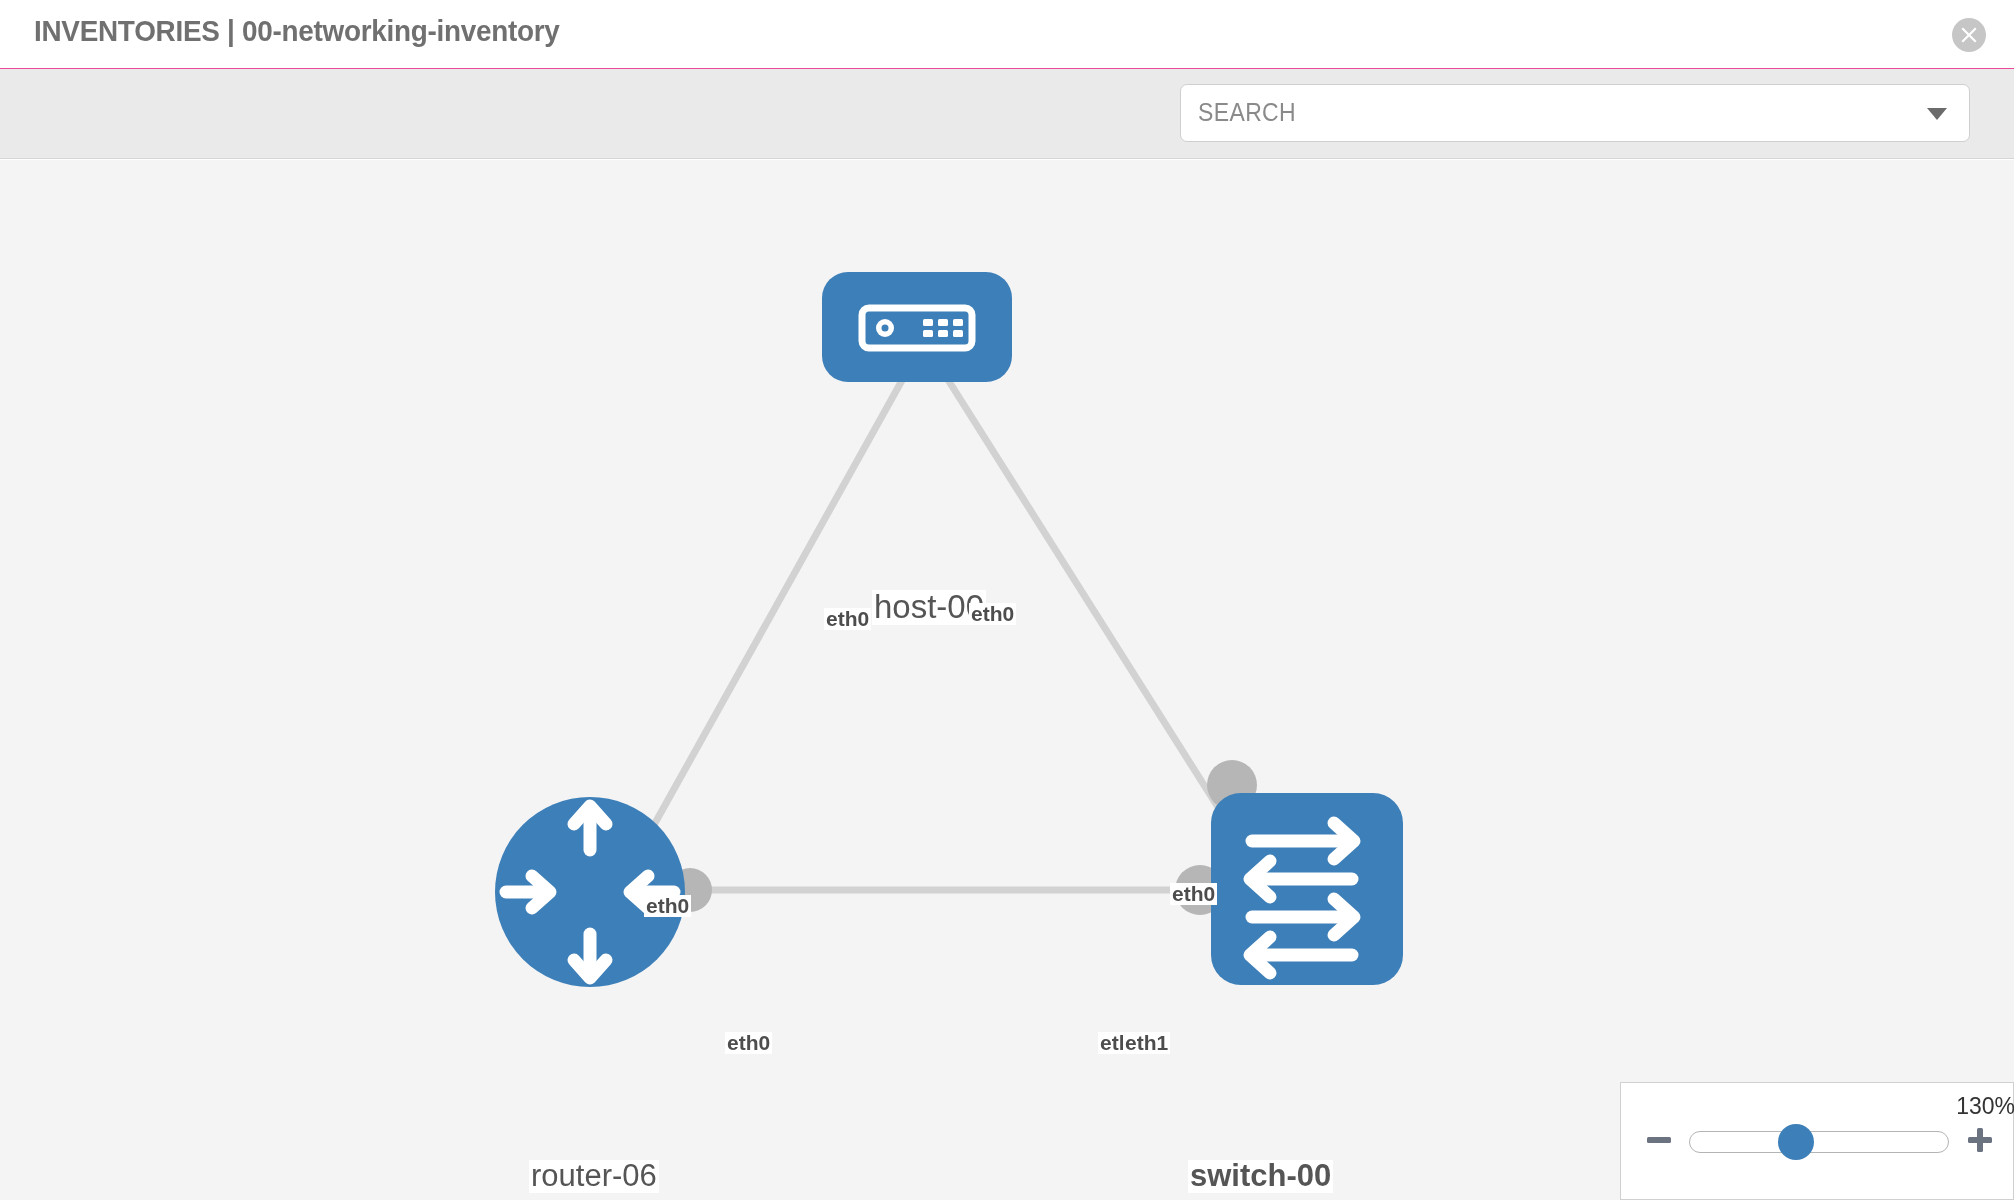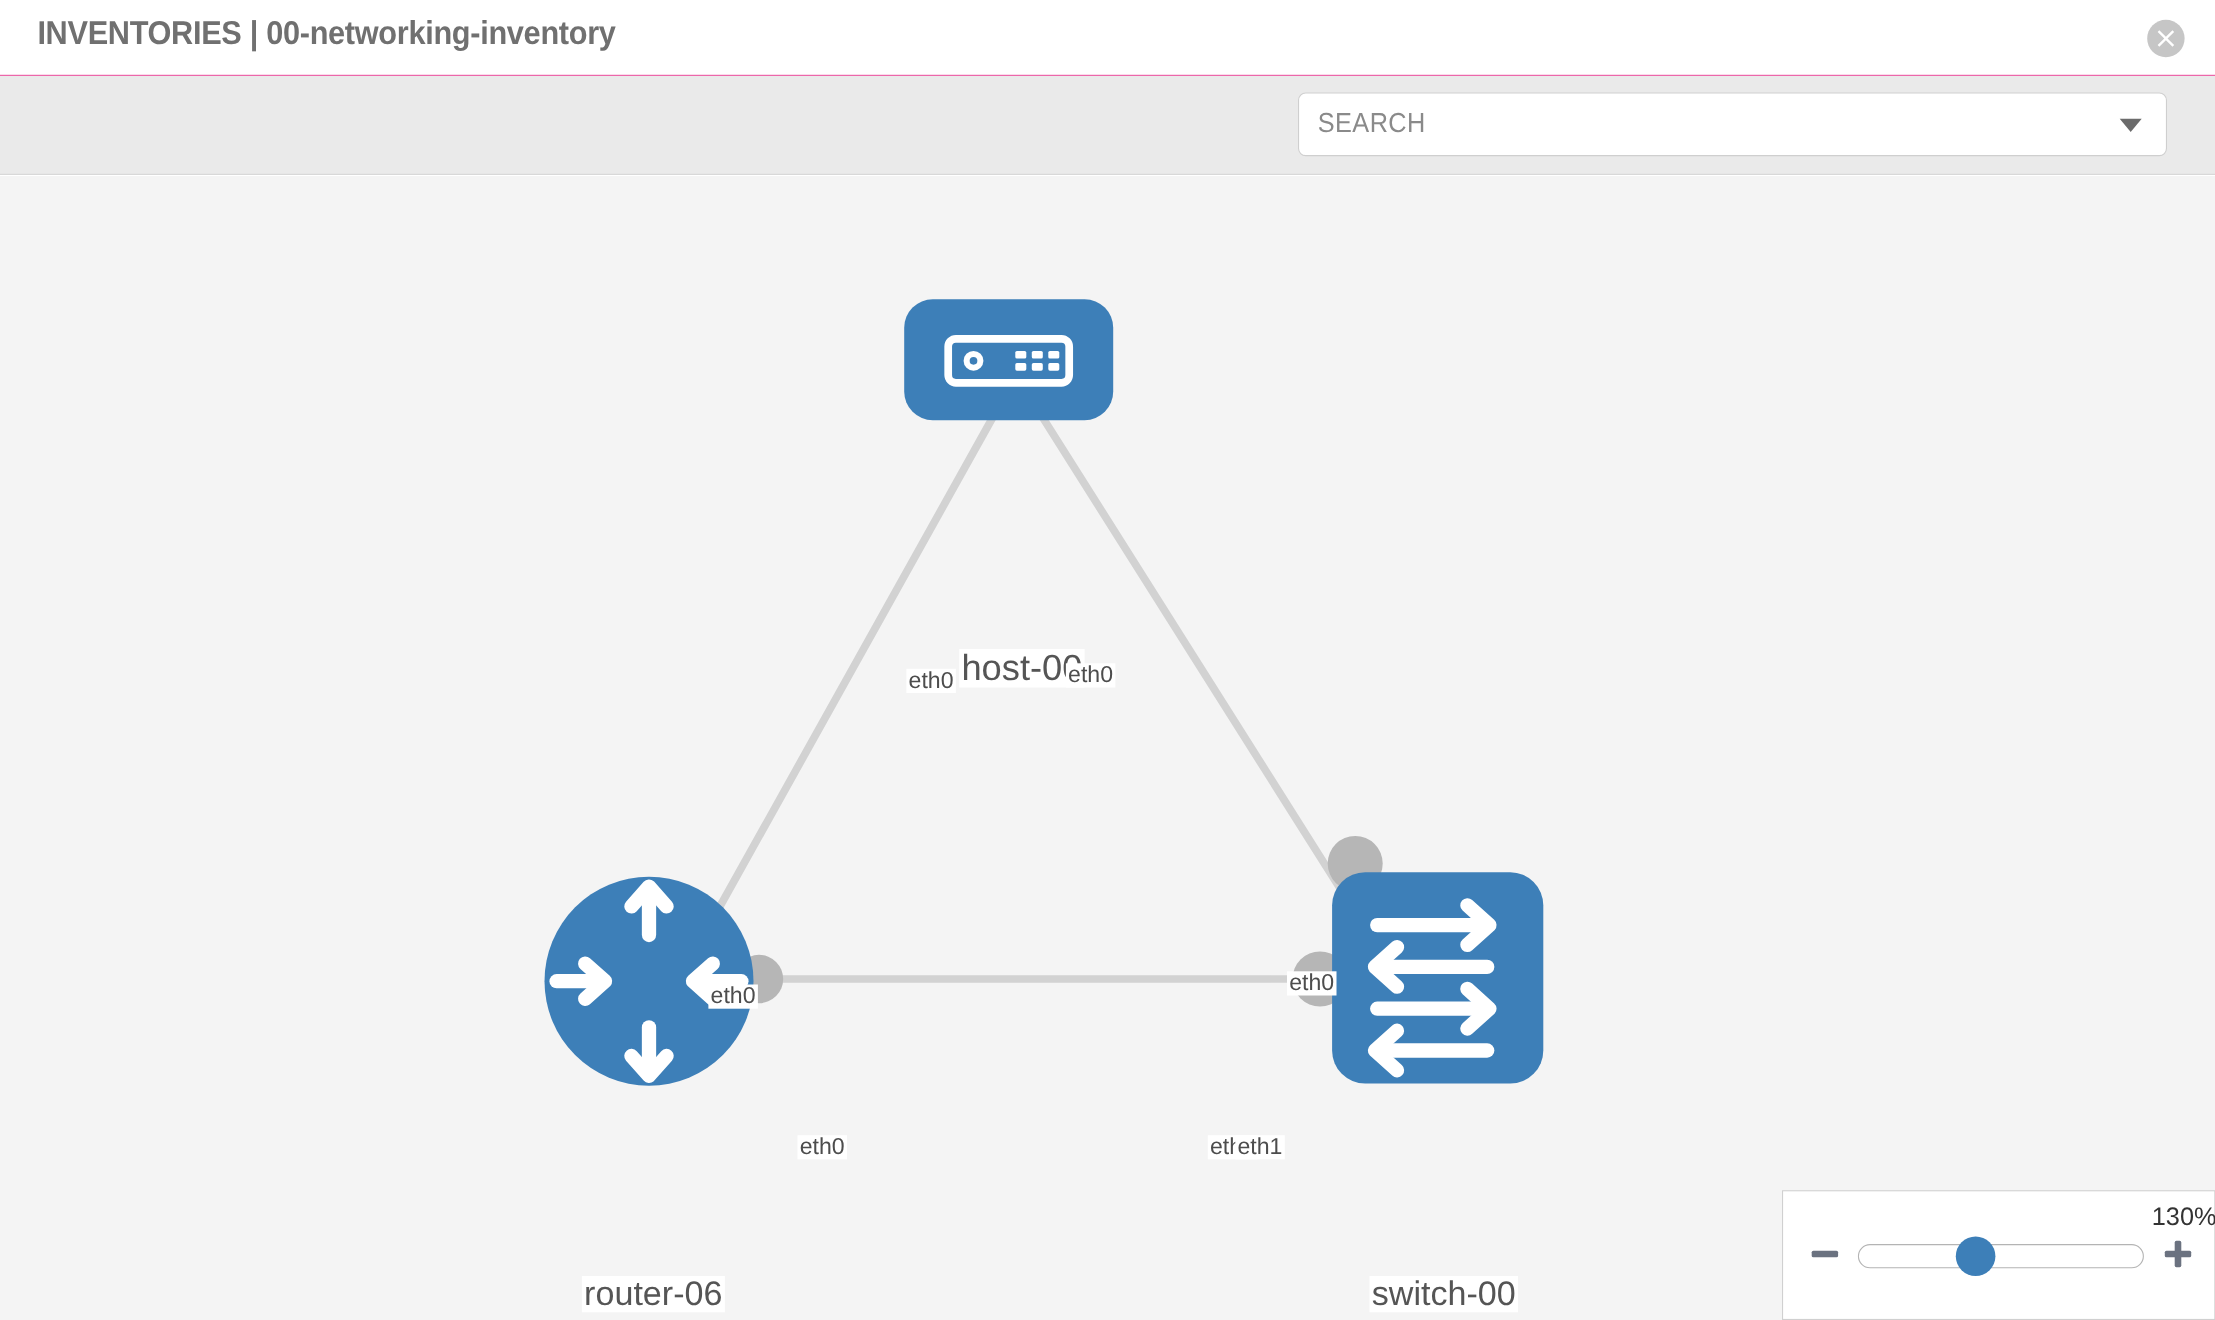--- a/index.html
+++ b/index.html
@@ -163,6 +163,7 @@
     white-space: nowrap;
     line-height: 1.05;
     padding: 0 2px;
+    font-weight: bold;
   }
 
   

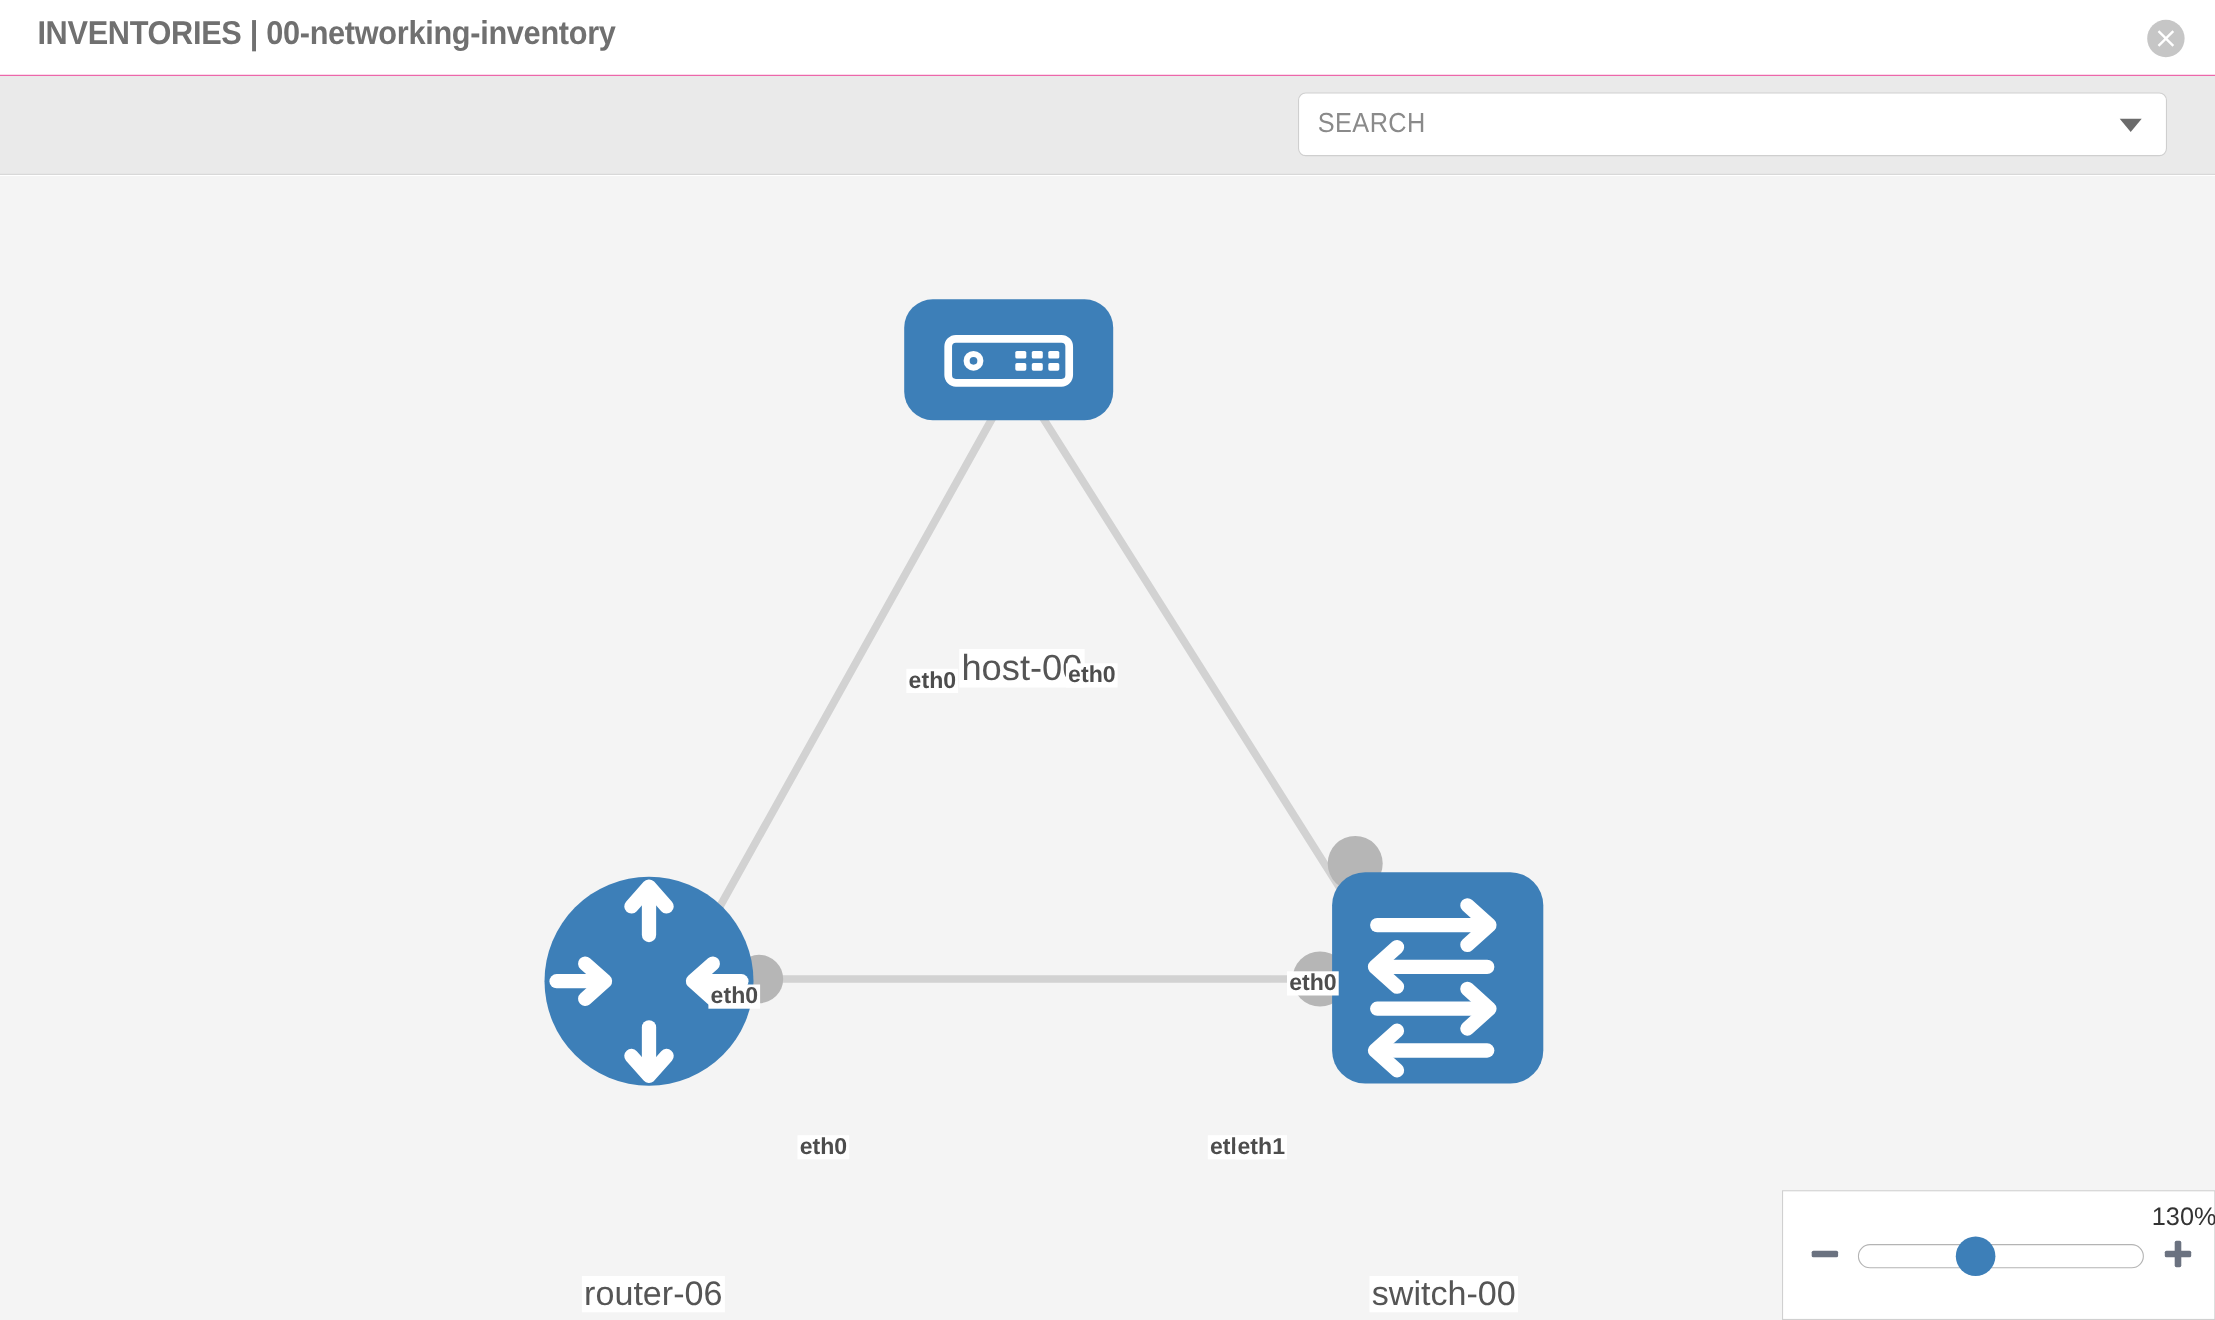--- a/index.html
+++ b/index.html
@@ -329,7 +329,7 @@
 
   <div class="node-label" style="left:872px; top:430px; font-size:33px;">host-00</div>
   <div class="node-label" style="left:529px; top:1000px;">router-06</div>
-  <div class="node-label" style="left:1245px; top:1000px;">switch-00</div>
+  <div class="node-label" style="left:1188px; top:1000px;font-weight:bold;">switch-00</div>
 
   <div class="iface-label" style="left:824px; top:448px;">eth0</div>
   <div class="iface-label" style="left:969px; top:443px;">eth0</div>

